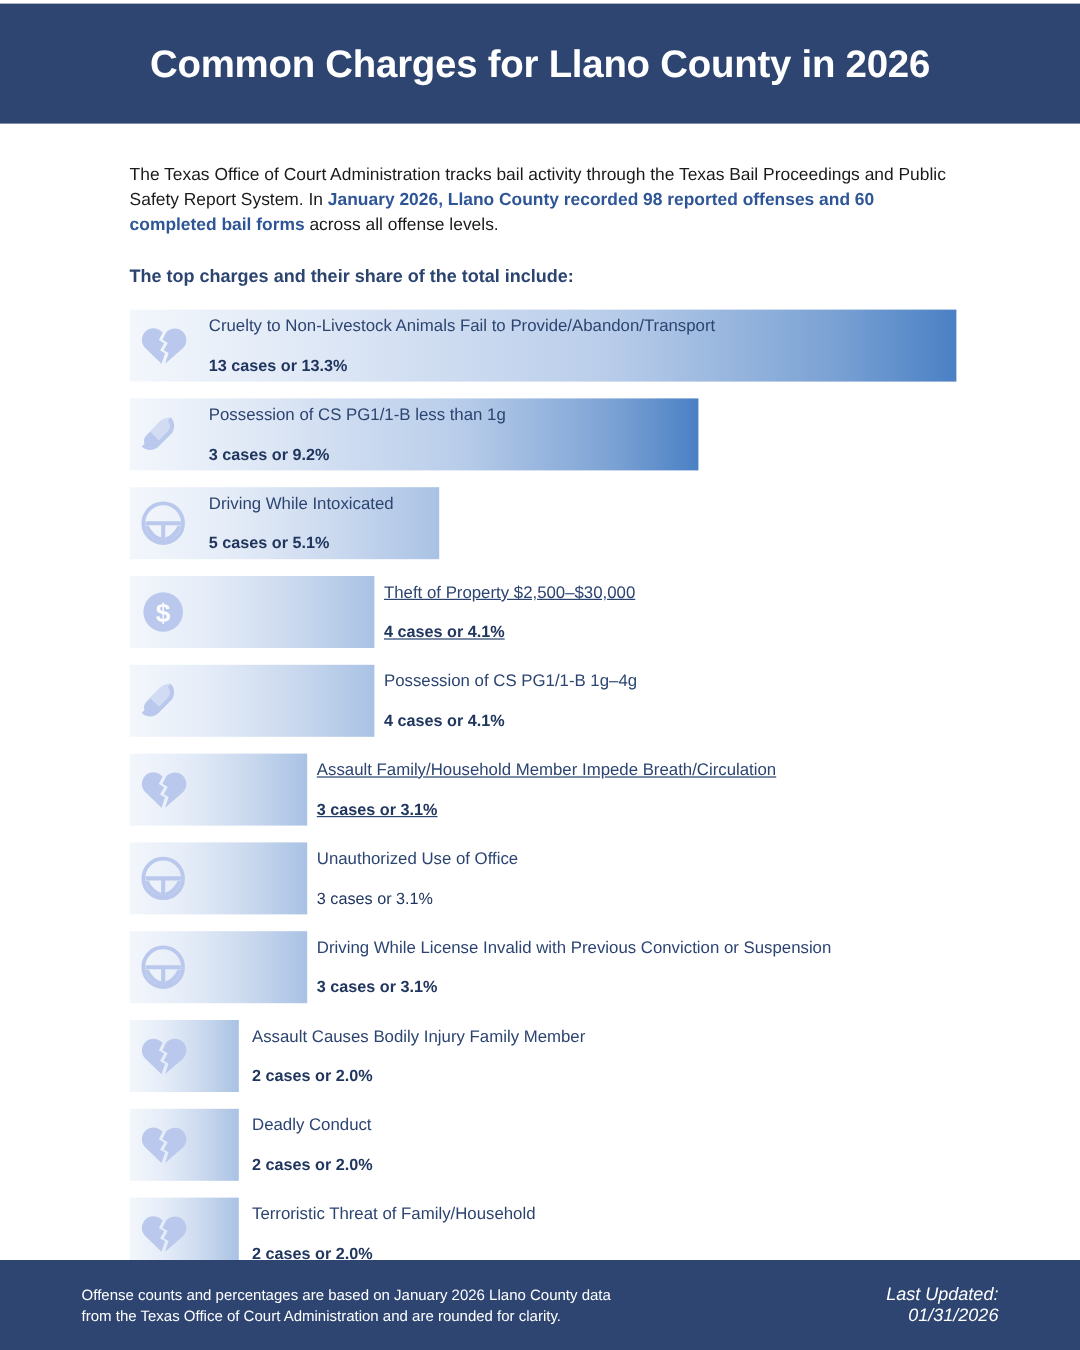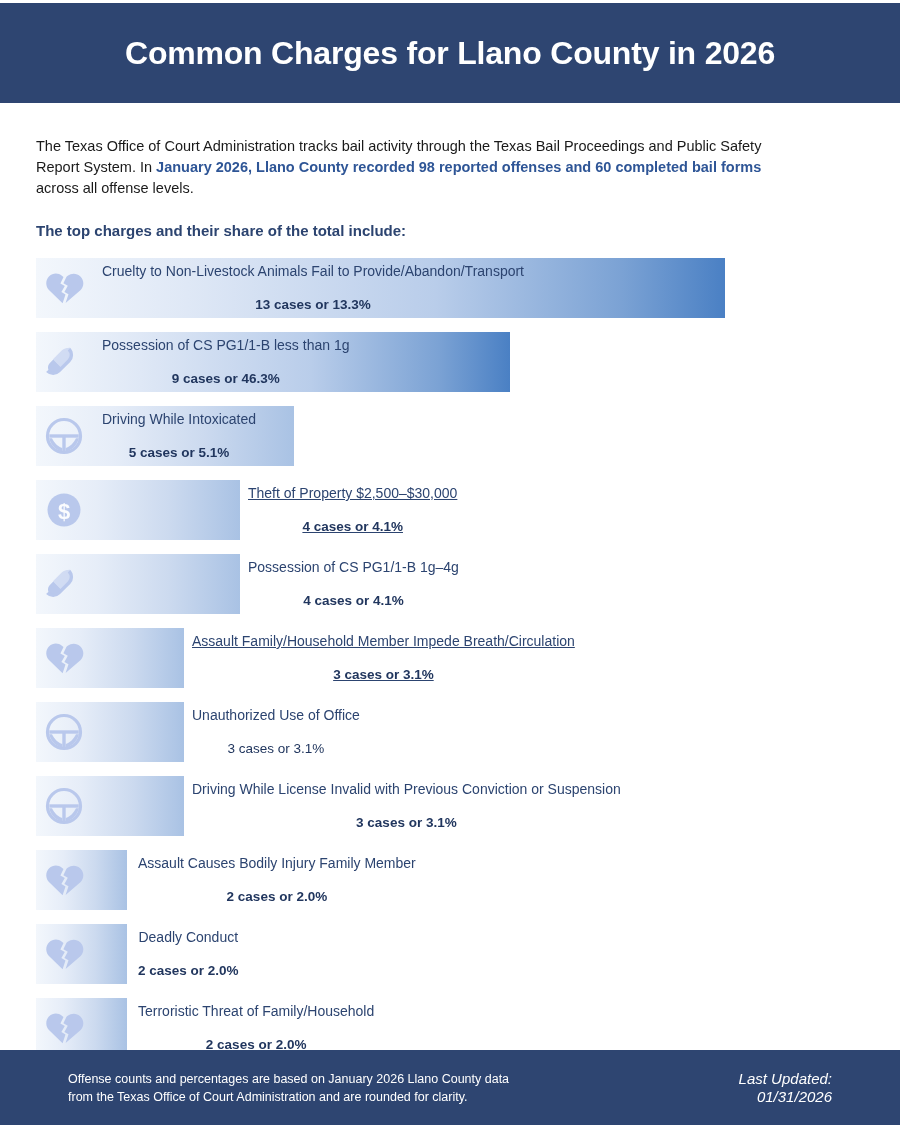--- a/index.html
+++ b/index.html
@@ -32,7 +32,7 @@
   
   .body-wrap{
     flex:1 1 auto;
-    padding:0 36px;
+    padding:0 108px;
     box-sizing:border-box;
     position:relative;
   }

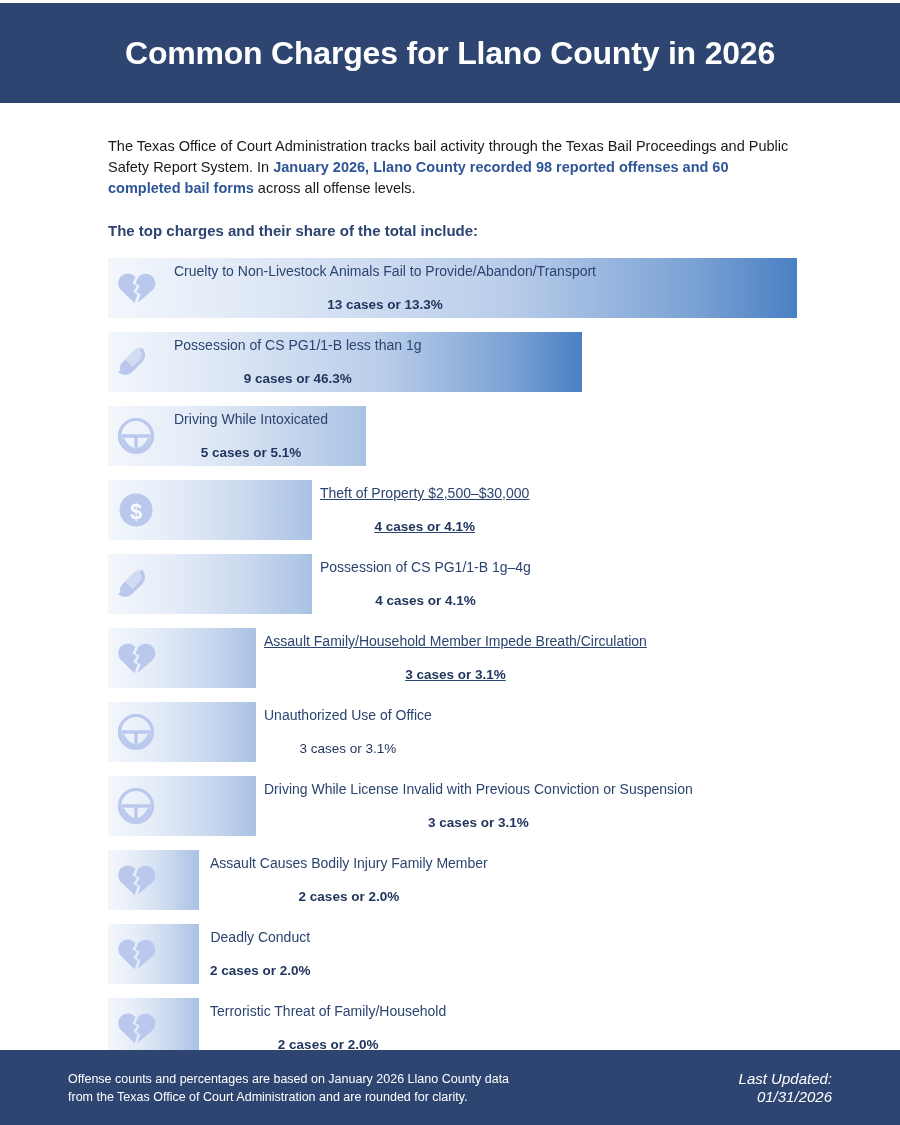--- a/index.html
+++ b/index.html
@@ -52,7 +52,7 @@
   }
 
   
-  .bars{margin-top:19px;position:relative;text-align:center;}
+  .bars{margin-top:19px;position:relative;}
   .bar-row{
     position:relative;
     height:60px;

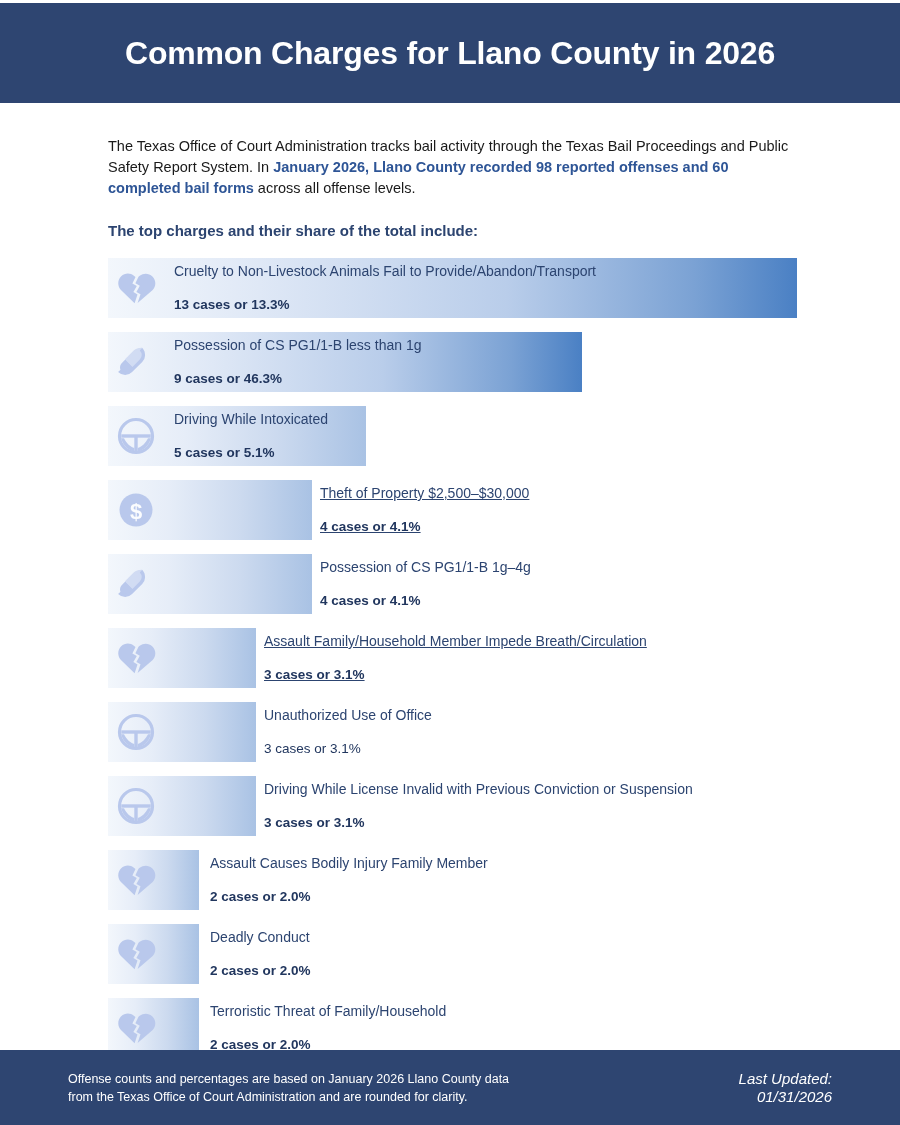--- a/index.html
+++ b/index.html
@@ -171,7 +171,7 @@
           </div>
           <div class="bar-text" style="left: 66px;">
             <span class="bar-label">Possession of CS PG1/1-B less than 1g</span>
-            <span class="bar-stat">9 cases or 46.3%</span>
+            <span class="bar-stat">3 cases or 9.2%</span>
           </div>
         </div>
         <div class="bar-row">

